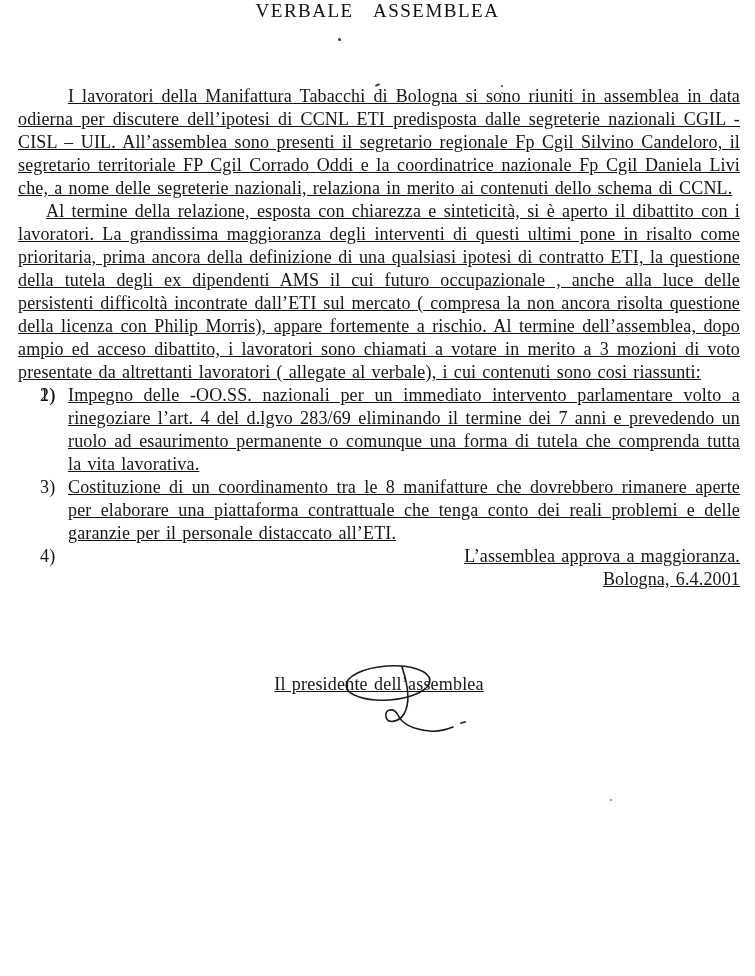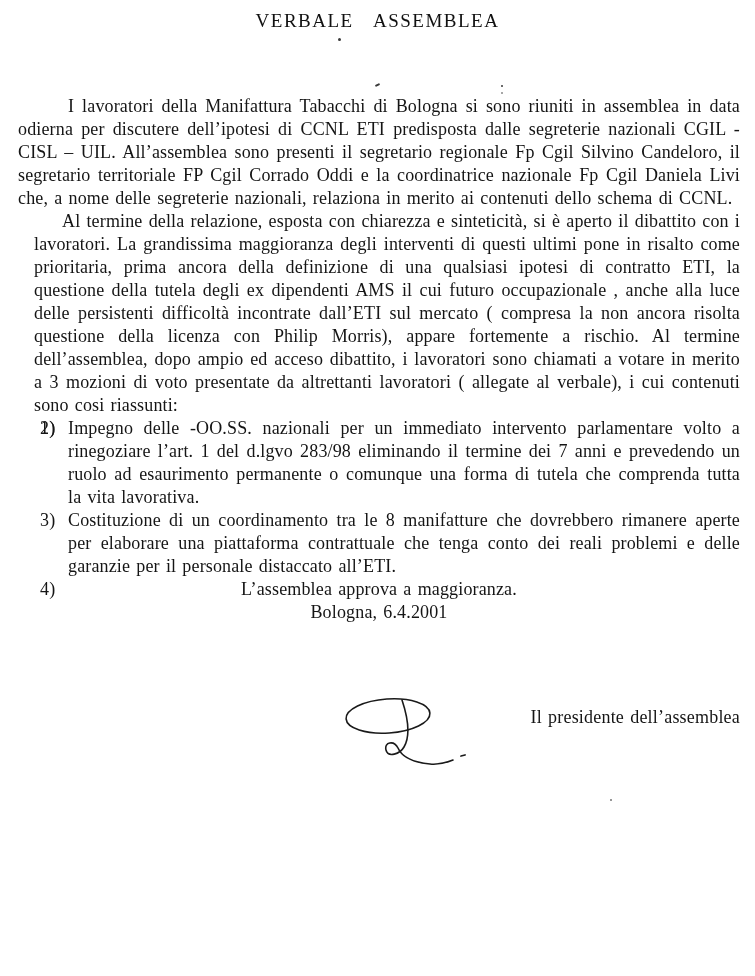--- a/index.html
+++ b/index.html
@@ -17,7 +17,6 @@
     overflow: hidden;
   }
   .doc-title {
-    margin-top: 10px;
     text-align: center;
     font-size: 19px;
     letter-spacing: 1.5px;

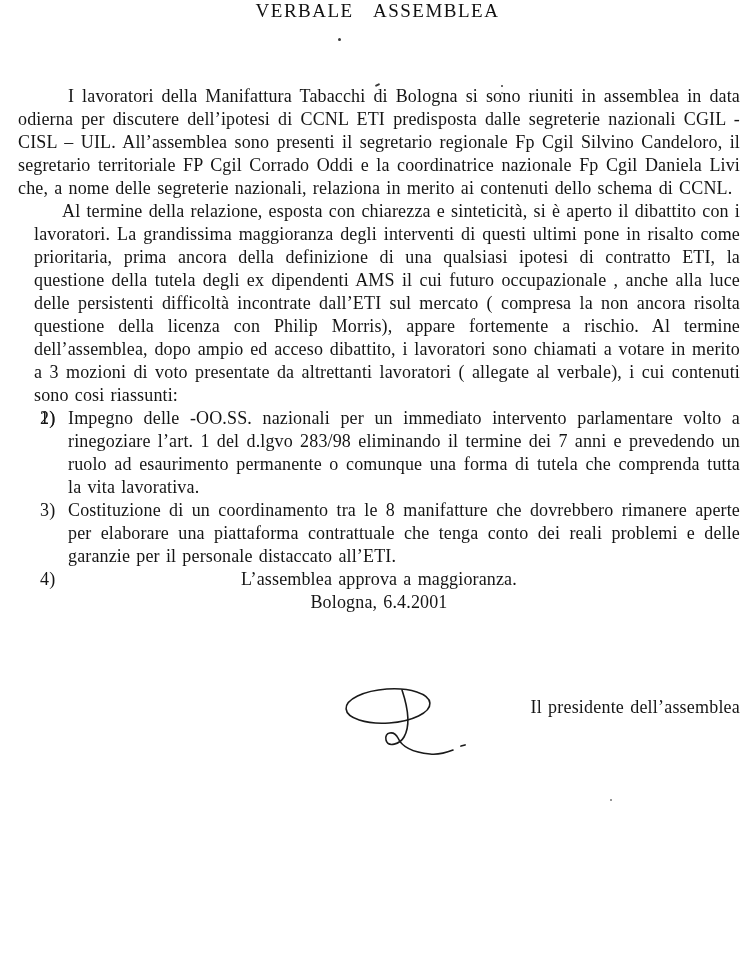--- a/index.html
+++ b/index.html
@@ -31,6 +31,7 @@
     text-align: justify;
     letter-spacing: 0.15px;
     word-spacing: 1.5px;
+    text-decoration: underline;
   }
   .para { margin: 0; }
   .para.indent-large { text-indent: 50px; }

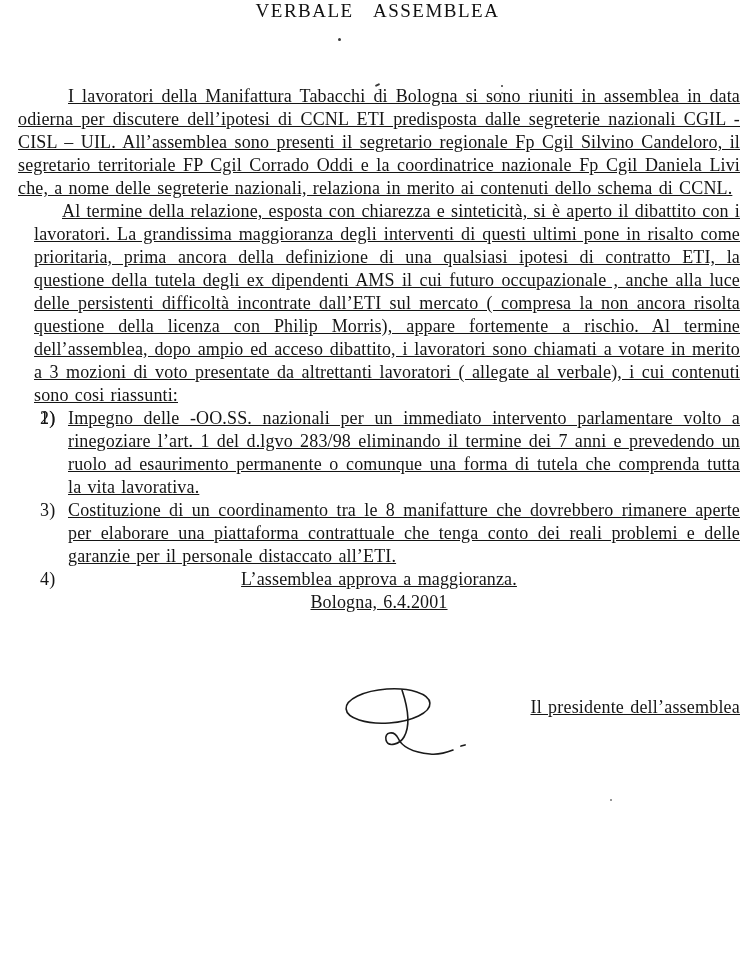--- a/index.html
+++ b/index.html
@@ -35,7 +35,7 @@
   }
   .para { margin: 0; }
   .para.indent-large { text-indent: 50px; }
-  .para.indent-small { text-indent: 28px; margin-left: 16px; }
+  .para.indent-small { text-indent: 28px; }
   .num-list { margin: 0; }
   .num-item {
     position: relative;

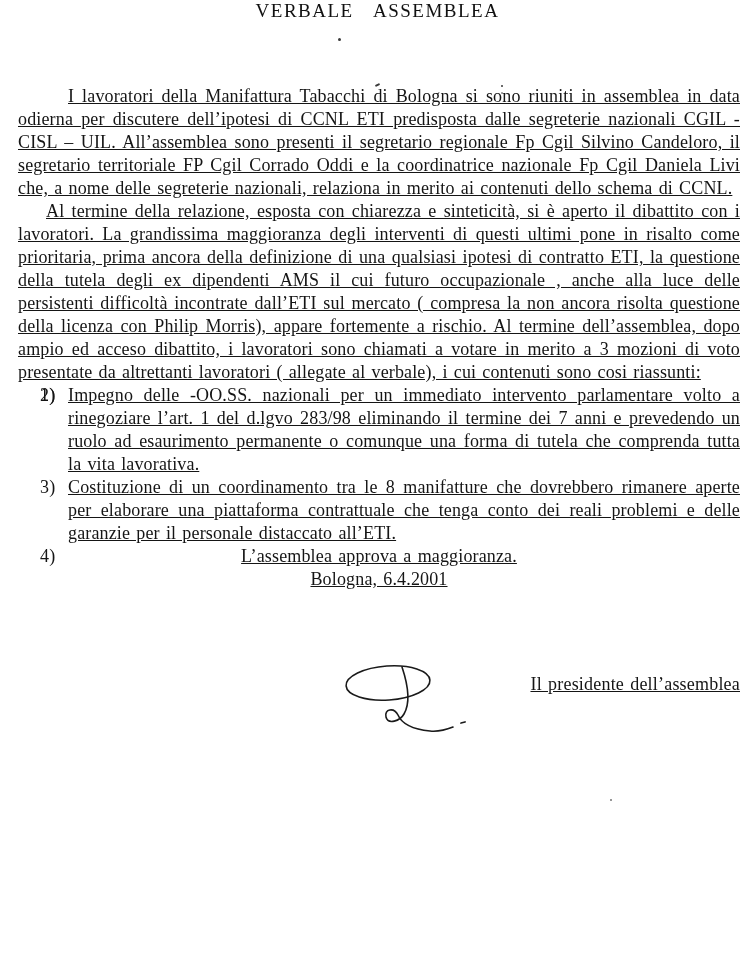--- a/index.html
+++ b/index.html
@@ -102,7 +102,7 @@
       </div>
       <div class="num-item">
         <span class="num">2)</span>
-        <span>Impegno delle -OO.SS. nazionali per un immediato intervento parlamentare volto a rinegoziare l’art. 1 del d.lgvo 283/98 eliminando il termine dei 7 anni e prevedendo  un ruolo ad esaurimento permanente o comunque  una forma di tutela che comprenda tutta la vita lavorativa.</span>
+        <span>Impegno delle -OO.SS. nazionali per un immediato intervento parlamentare volto a rinegoziare l’art. 4 del d.lgvo 283/69 eliminando il termine dei 7 anni e prevedendo  un ruolo ad esaurimento permanente o comunque  una forma di tutela che comprenda tutta la vita lavorativa.</span>
       </div>
       <div class="num-item">
         <span class="num">3)</span>

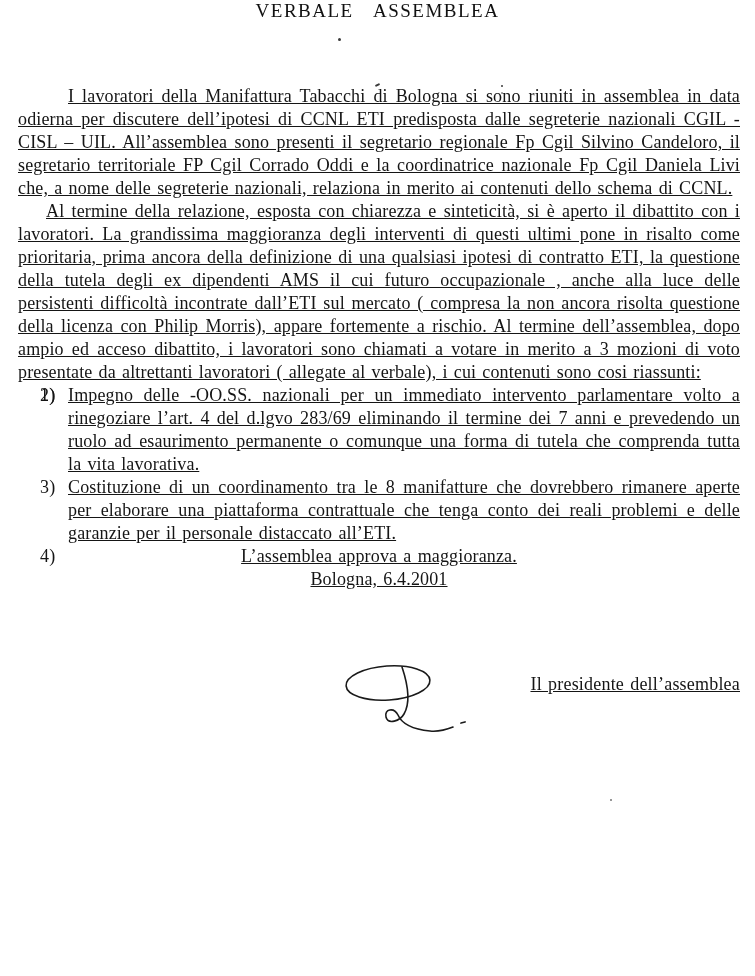--- a/index.html
+++ b/index.html
@@ -47,7 +47,7 @@
     left: 22px;
     top: 0;
   }
-  .closing { margin: 0; text-align: center; }
+  .closing { margin: 0; text-align: right; }
   .sig-block {
     position: relative;
     margin-top: 82px;

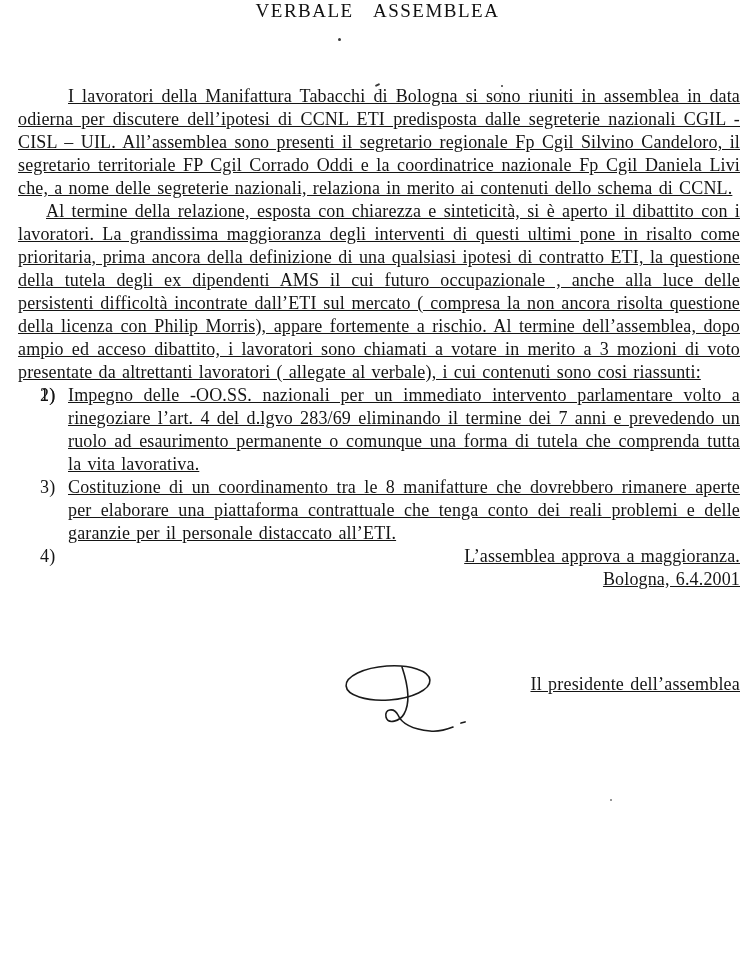--- a/index.html
+++ b/index.html
@@ -51,7 +51,7 @@
   .sig-block {
     position: relative;
     margin-top: 82px;
-    text-align: right;
+    text-align: center;
     font-size: 18px;
     letter-spacing: 0.2px;
   }

